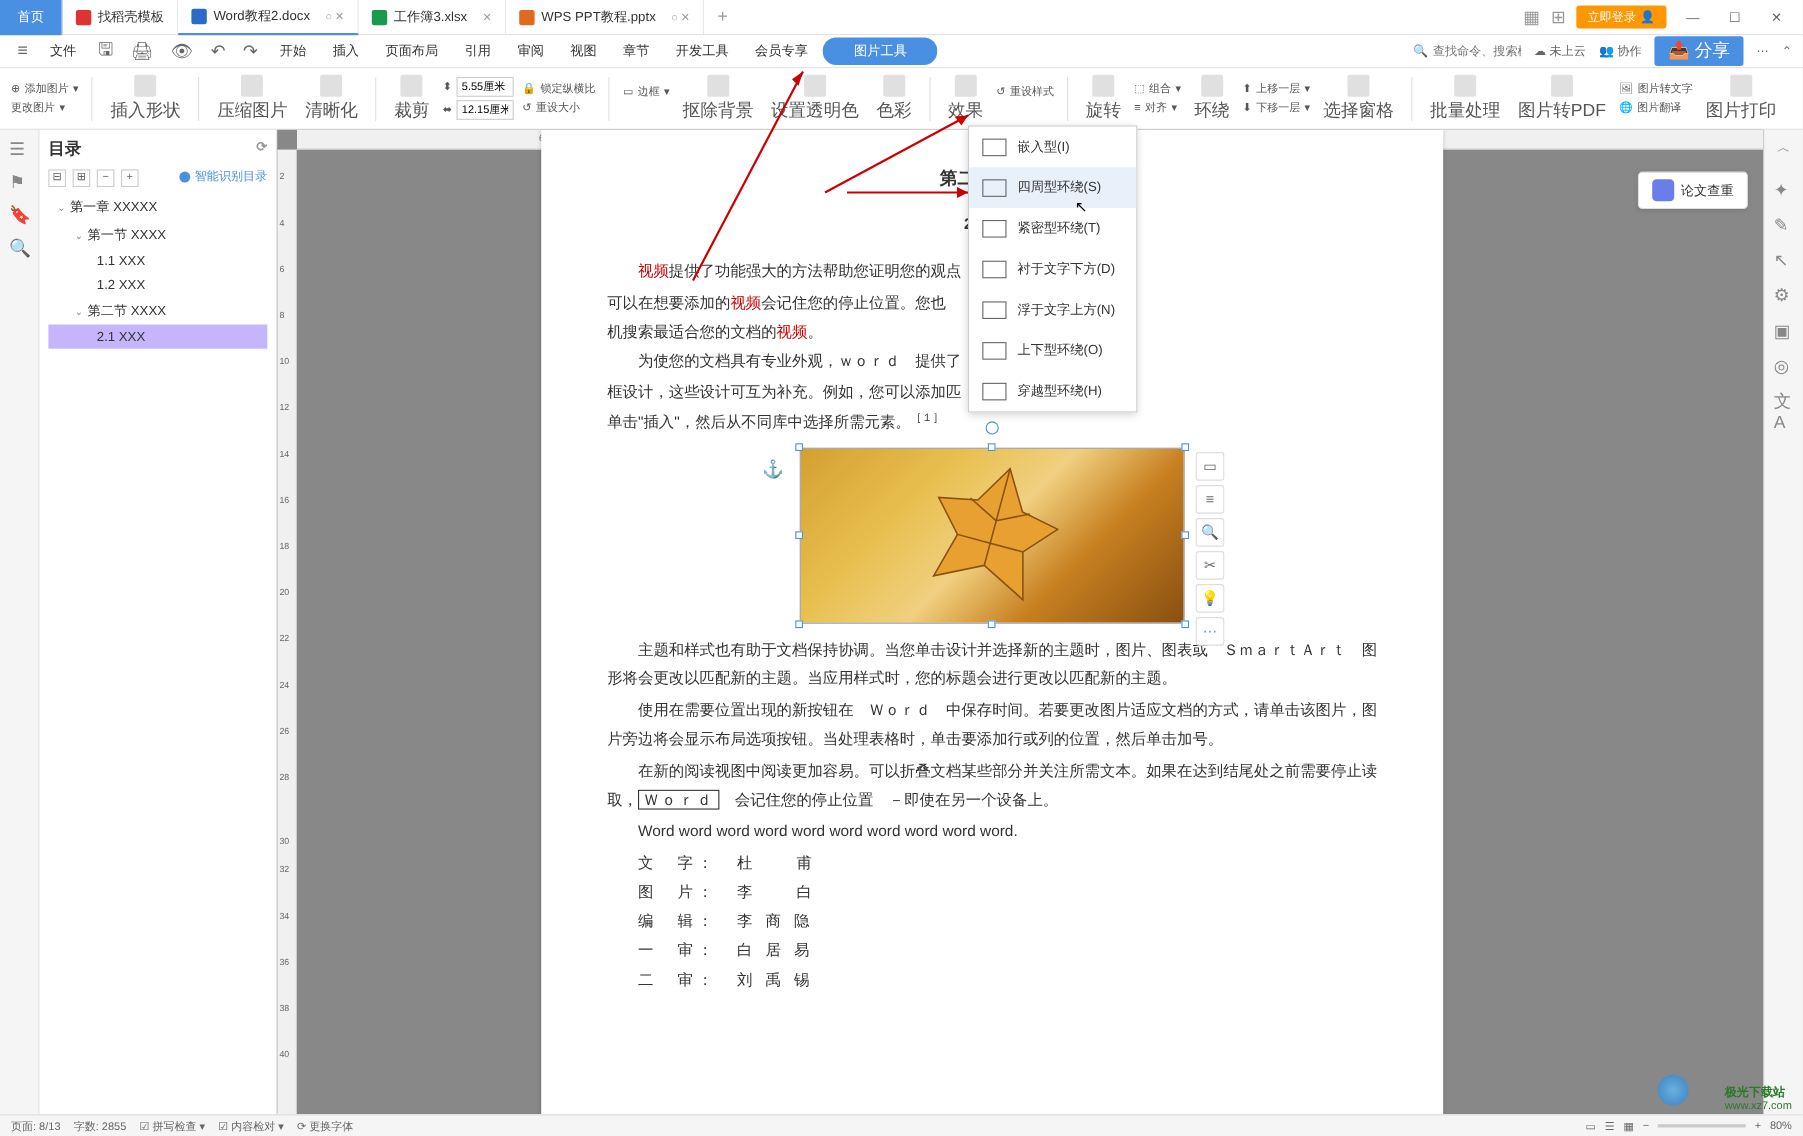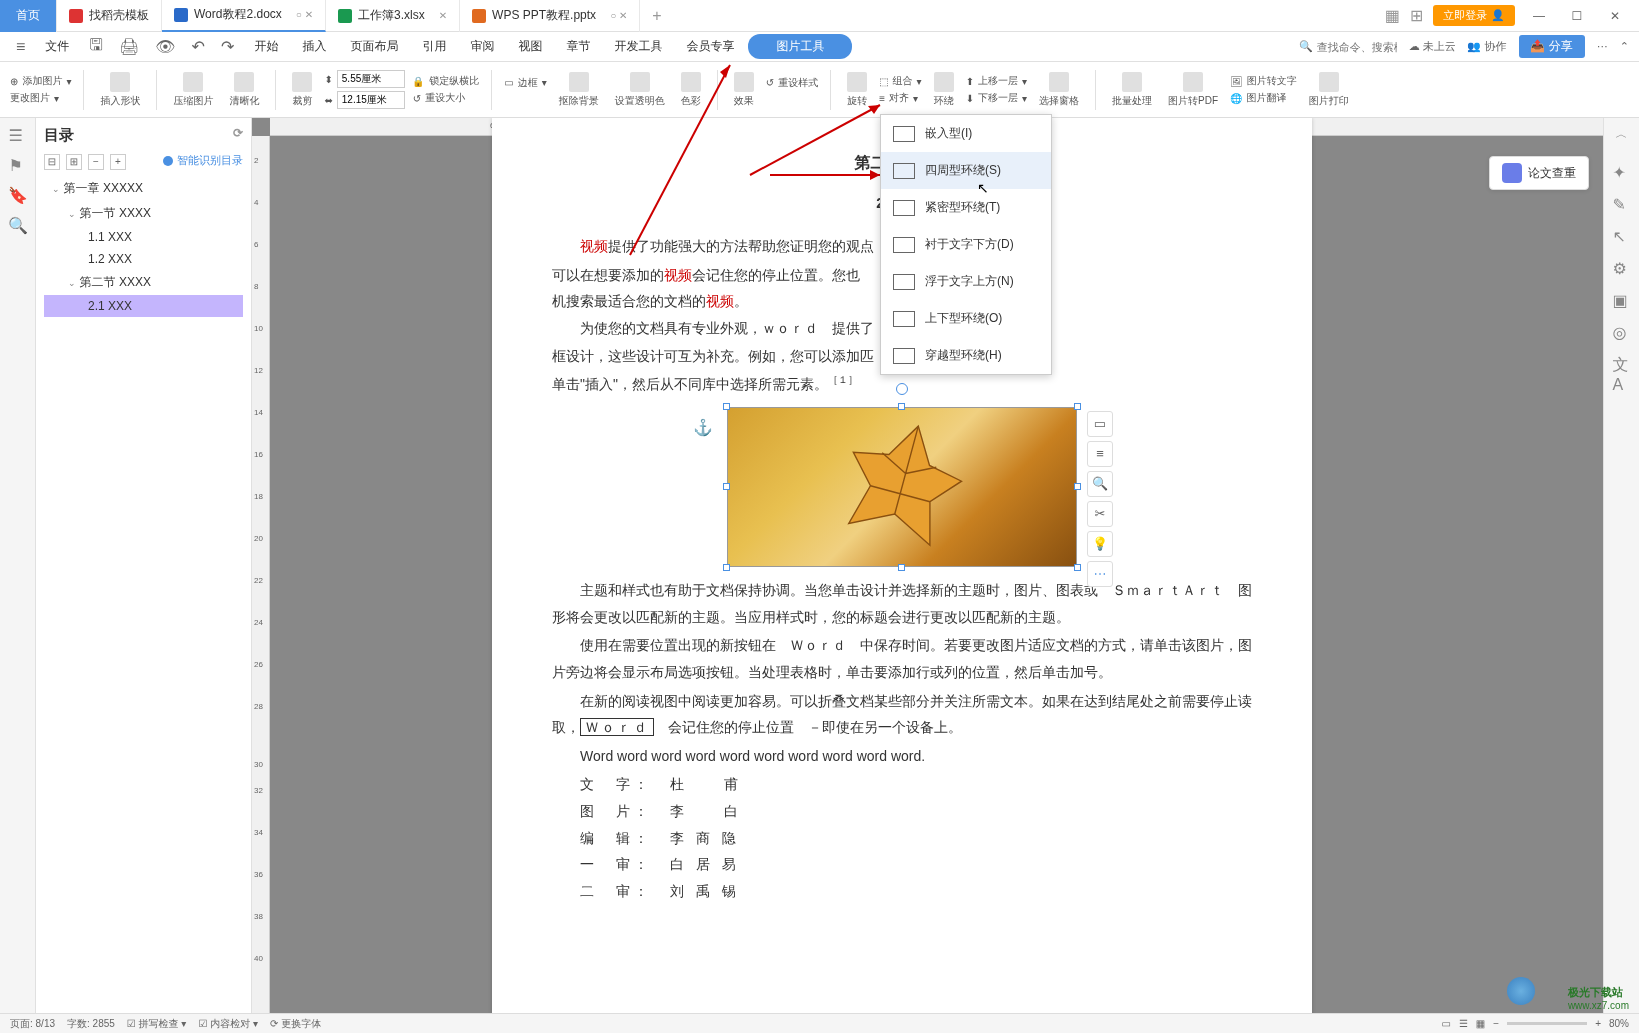--- a/index.html
+++ b/index.html
@@ -23,7 +23,7 @@
 .menu-right { margin-left: auto; display: flex; align-items: center; gap: 12px; font-size: 11px; color: #666; }
 .search-box { display: flex; align-items: center; gap: 4px; }
 .search-input { border: none; font-size: 11px; width: 80px; color: #999; }
-.share-btn { background: #4a90e2; color: #fff; padding: 3px 12px; border-radius: 3px; font-size: 12px; }
+.share-btn { background: #4a90e2; color: #fff; padding: 3px 12px; border-radius: 3px; font-size: 16px; }
 
 .toolbar { height: 56px; background: #fff; display: flex; align-items: center; padding: 0 10px; gap: 8px; border-bottom: 1px solid #ddd; }
 .tool-group { display: flex; flex-direction: column; align-items: center; gap: 2px; font-size: 10px; color: #555; padding: 0 4px; text-align: center; }

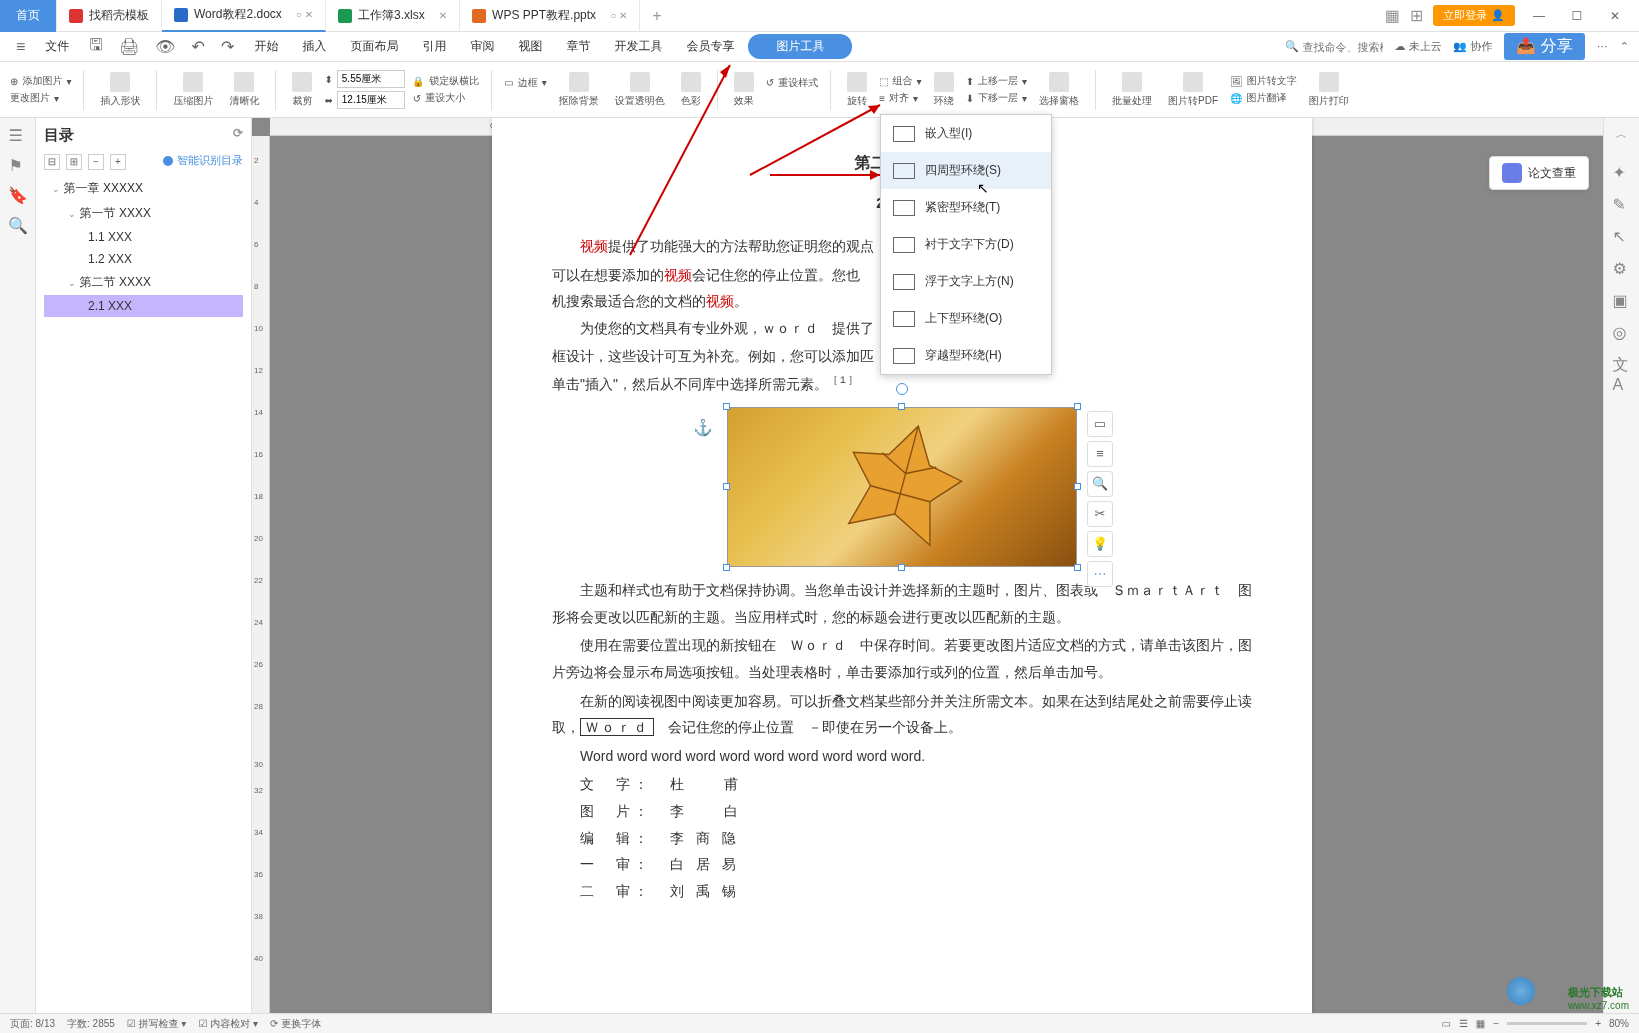--- a/index.html
+++ b/index.html
@@ -31,7 +31,7 @@
 .tool-sep { width: 1px; height: 40px; background: #e0e0e0; margin: 0 4px; }
 .tool-row { display: flex; align-items: center; gap: 4px; font-size: 10px; color: #555; }
 .tool-stack { display: flex; flex-direction: column; gap: 3px; }
-.dim-input { width: 68px; height: 18px; font-size: 10px; border: 1px solid #ccc; padding: 0 4px; }
+.dim-input { width: 52px; height: 18px; font-size: 10px; border: 1px solid #ccc; padding: 0 4px; }
 
 .main { display: flex; height: calc(100% - 118px - 20px); }
 .left-rail { width: 36px; background: #f5f5f5; border-right: 1px solid #e0e0e0; display: flex; flex-direction: column; align-items: center; padding-top: 8px; gap: 12px; }

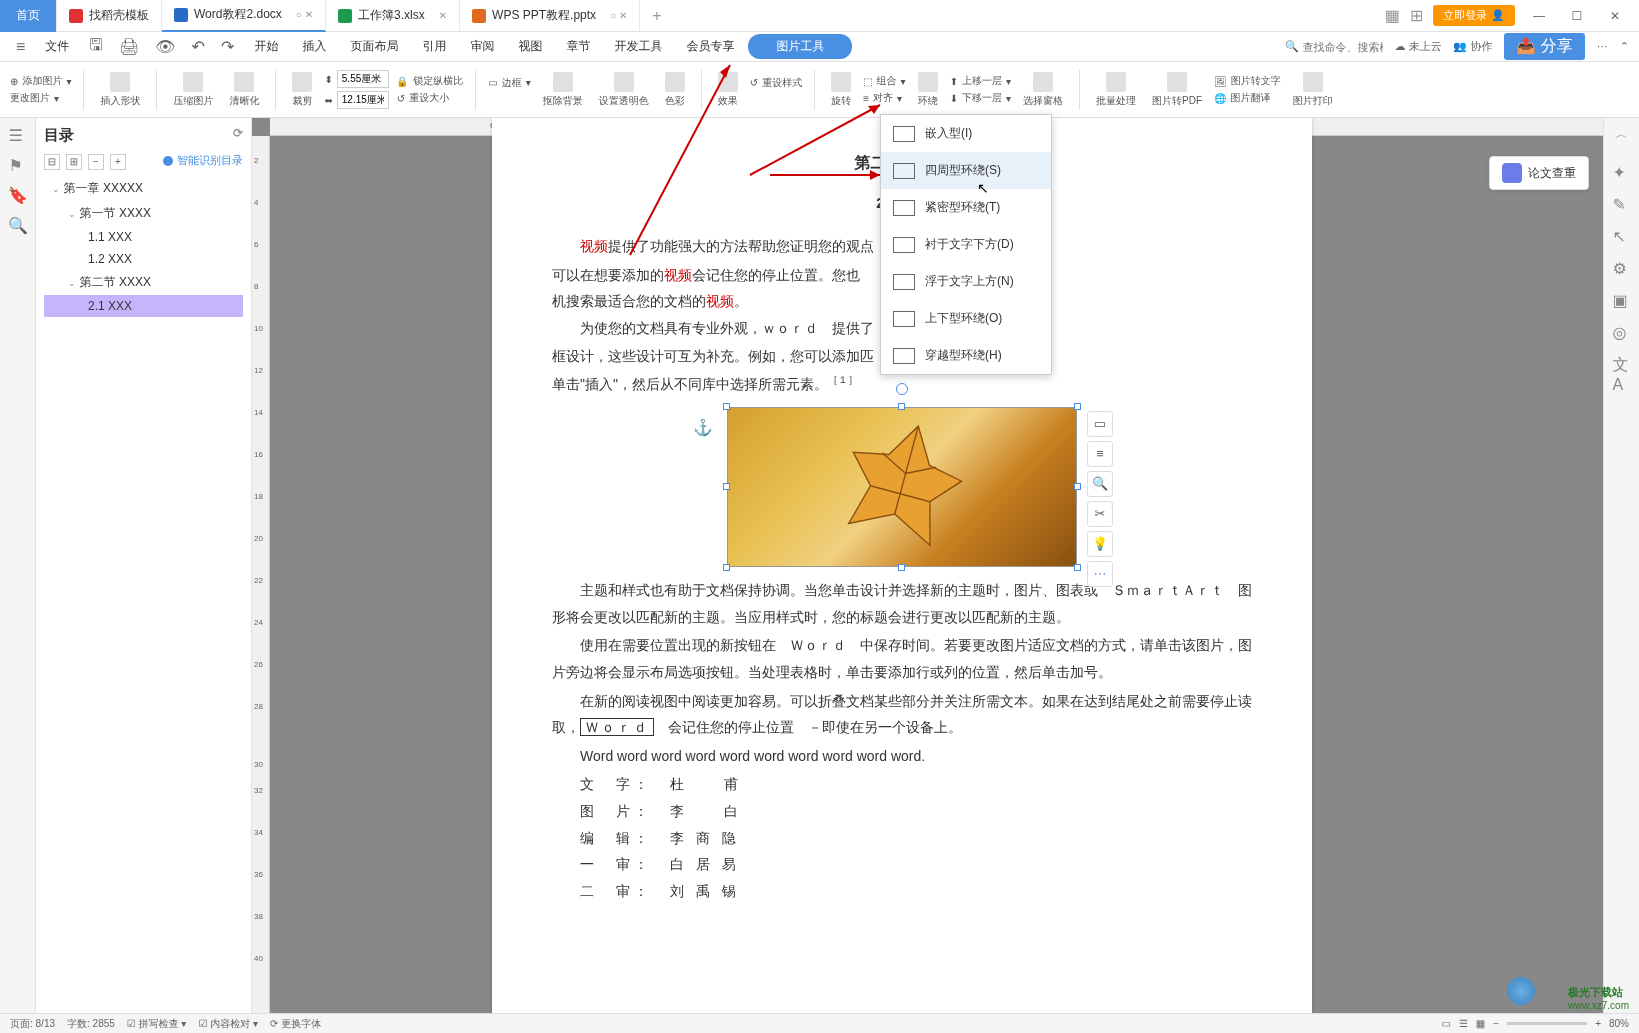--- a/index.html
+++ b/index.html
@@ -26,7 +26,7 @@
 .share-btn { background: #4a90e2; color: #fff; padding: 3px 12px; border-radius: 3px; font-size: 16px; }
 
 .toolbar { height: 56px; background: #fff; display: flex; align-items: center; padding: 0 10px; gap: 8px; border-bottom: 1px solid #ddd; }
-.tool-group { display: flex; flex-direction: column; align-items: center; gap: 2px; font-size: 10px; color: #555; padding: 0 4px; text-align: center; }
+.tool-group { display: flex; flex-direction: column; align-items: center; gap: 2px; font-size: 16px; color: #555; padding: 0 4px; text-align: center; }
 .tool-icon { width: 20px; height: 20px; background: #e0e0e0; border-radius: 2px; }
 .tool-sep { width: 1px; height: 40px; background: #e0e0e0; margin: 0 4px; }
 .tool-row { display: flex; align-items: center; gap: 4px; font-size: 10px; color: #555; }

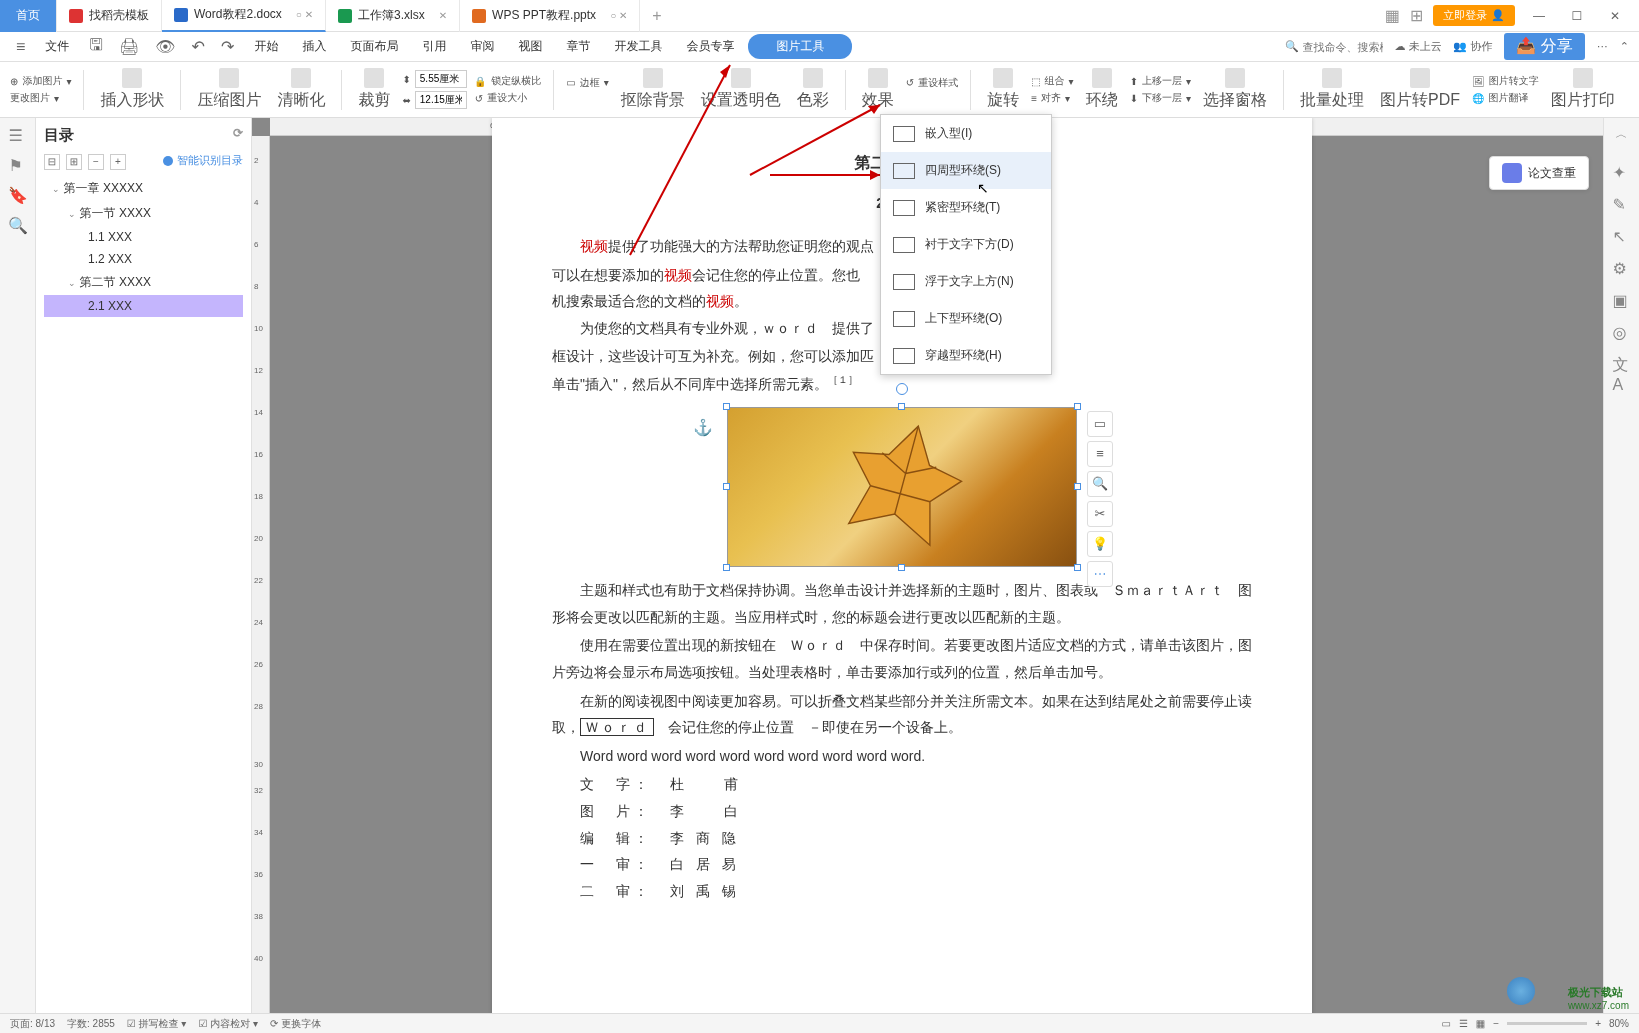--- a/index.html
+++ b/index.html
@@ -81,7 +81,7 @@
 
 .meta-row { font-size: 14px; padding-left: 2em; letter-spacing: 4px; }
 
-.dropdown { position: absolute; left: 880px; top: 114px; width: 172px; background: #fff; border: 1px solid #ccc; box-shadow: 0 2px 8px rgba(0,0,0,0.2); z-index: 100; }
+.dropdown { position: absolute; left: 880px; top: 114px; width: 154px; background: #fff; border: 1px solid #ccc; box-shadow: 0 2px 8px rgba(0,0,0,0.2); z-index: 100; }
 .dd-item { display: flex; align-items: center; gap: 10px; padding: 10px 12px; font-size: 12px; color: #333; cursor: pointer; }
 .dd-item:hover, .dd-item.hov { background: #e8f0fa; }
 .dd-icon { width: 22px; height: 16px; border: 1px solid #666; position: relative; }

